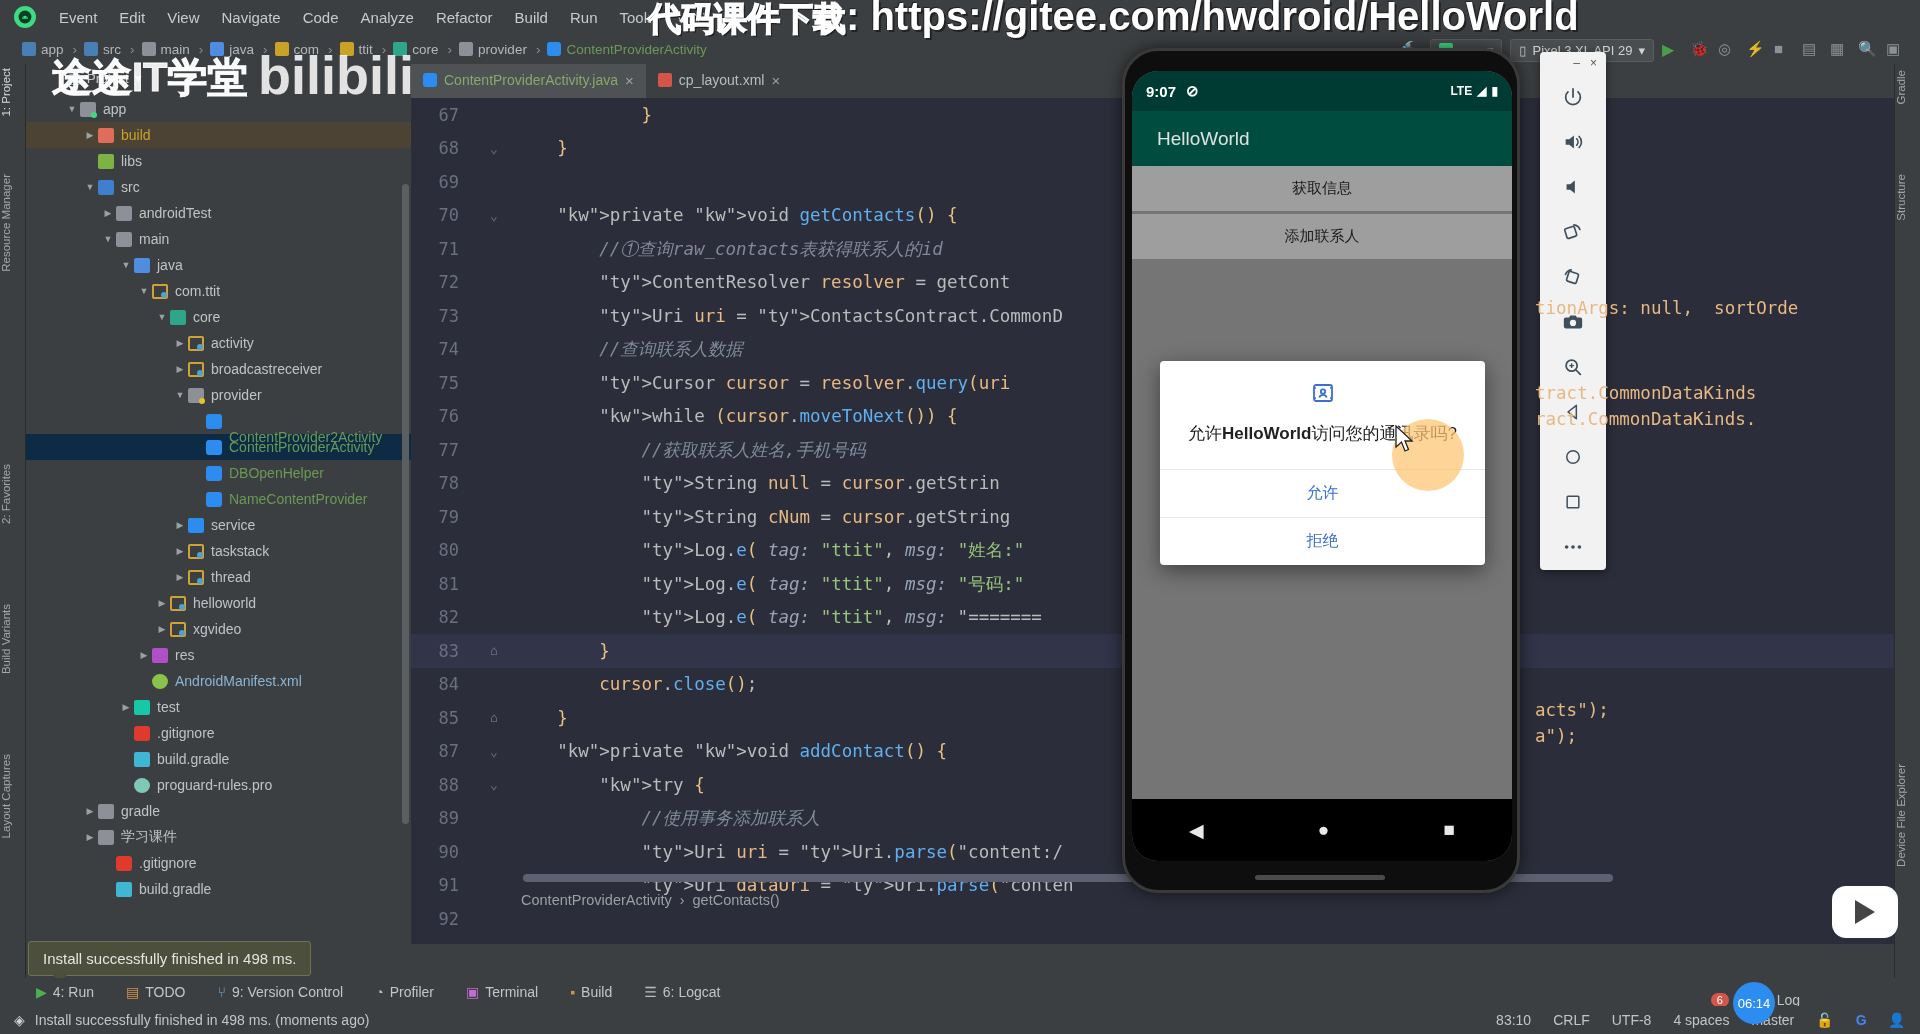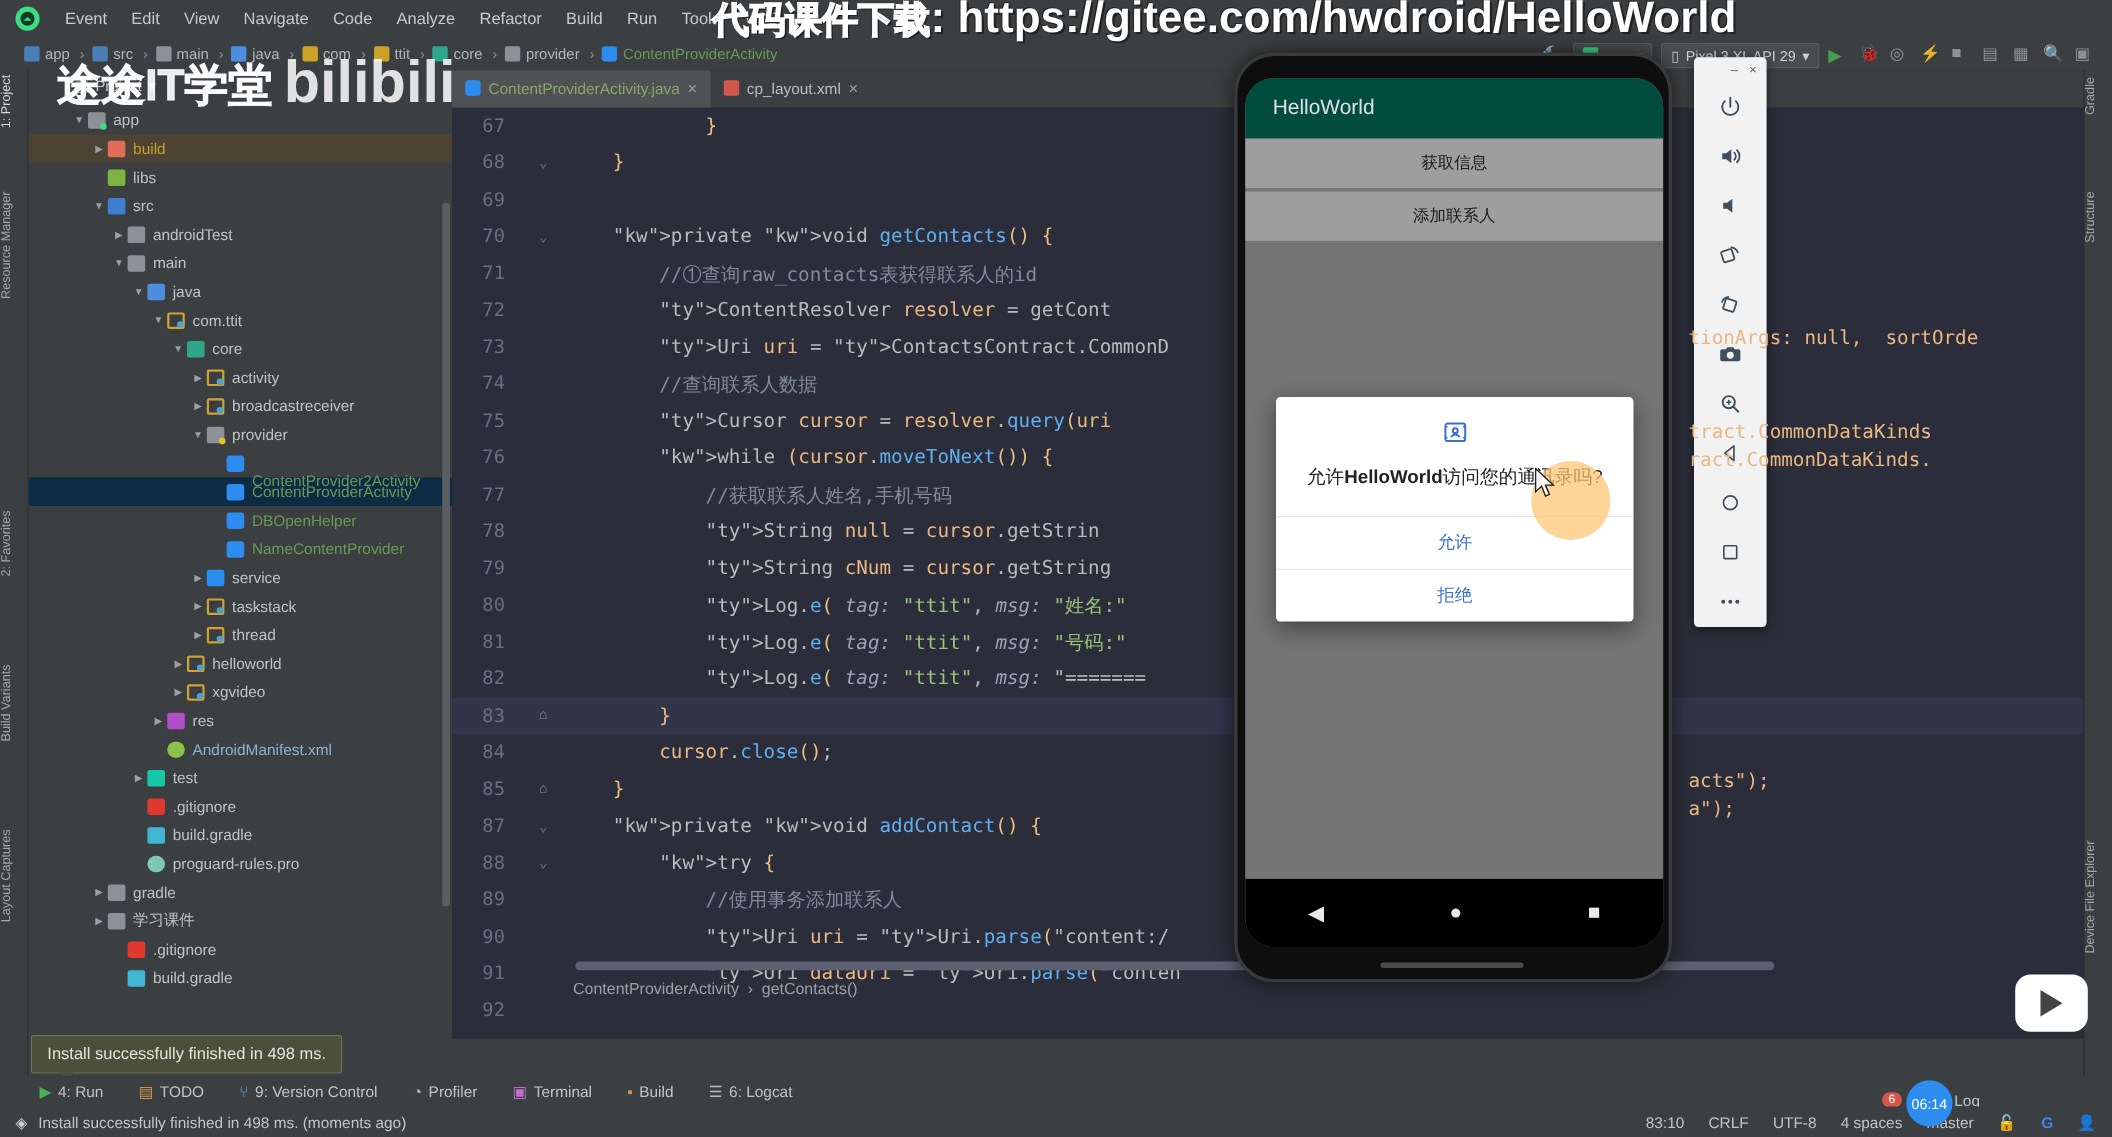--- a/index.html
+++ b/index.html
@@ -520,6 +520,17 @@
   <div class="emu">
     <div class="phone">
       <div class="screen">
+        <div class="statusbar">
+          <span style="display:flex;align-items:center;gap:10px">
+            <span>9:07</span>
+            <span>⊘</span>
+          </span>
+          <span style="display:flex;align-items:center;gap:5px;font-size:12px">
+            <span>LTE</span>
+            <span>◢</span>
+            <span>▮</span>
+          </span>
+        </div>
         <div class="appbar">
           <span>HelloWorld</span>
         </div>

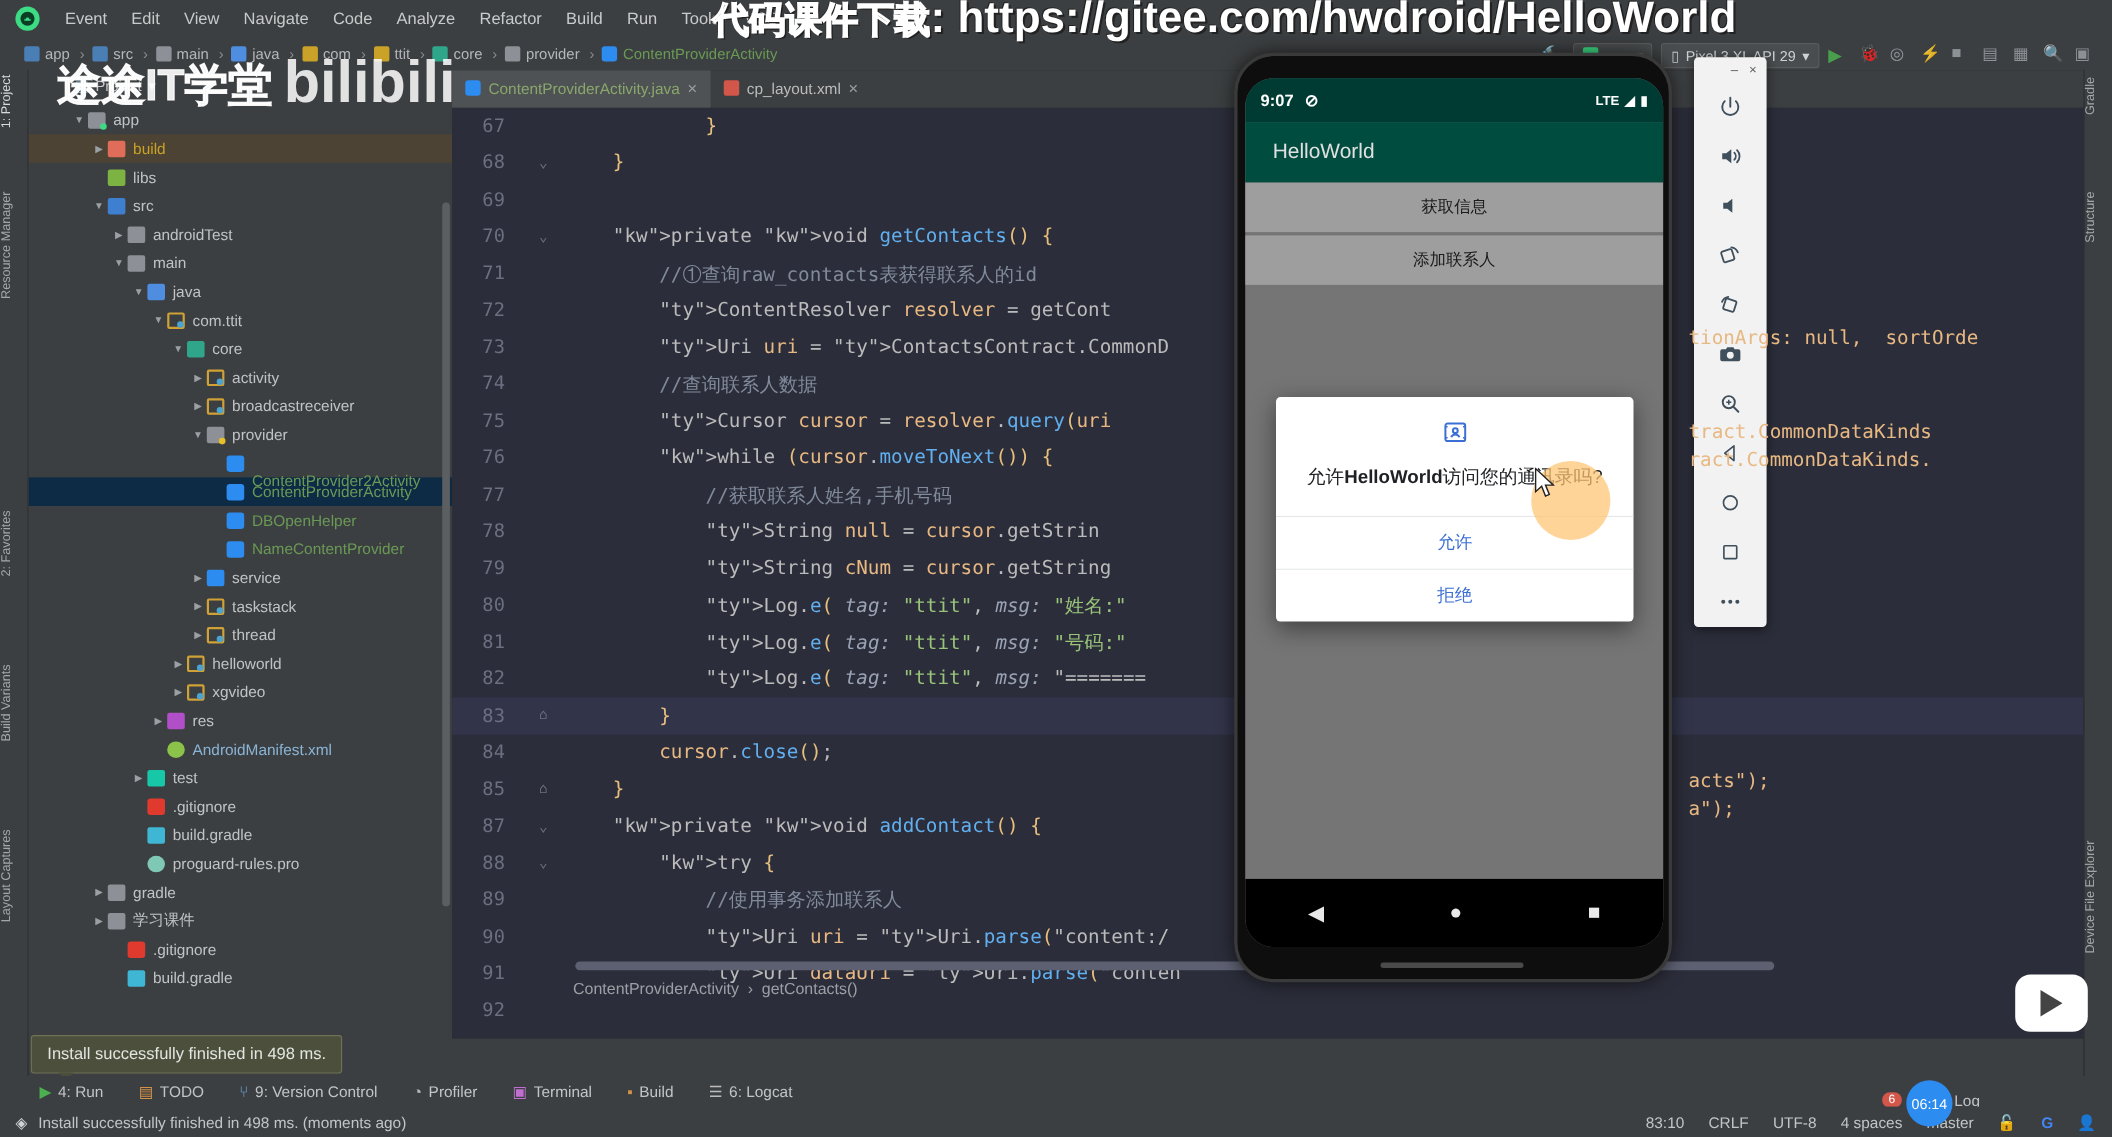--- a/index.html
+++ b/index.html
@@ -87,7 +87,7 @@
   .fn { color:#61afef; }
   .va { color:#e8b882; }
   .st { color:#98c379; }
-  .cm { color:#808a9a; }
+  .cm { color:#808a9a; font-style:italic; }
   .br { color:#e8c07d; }
   .pr { color:#9aa3b5; font-style:italic; }
   .editor-hscroll { position:absolute; left:112px; bottom:62px; width:1090px;

